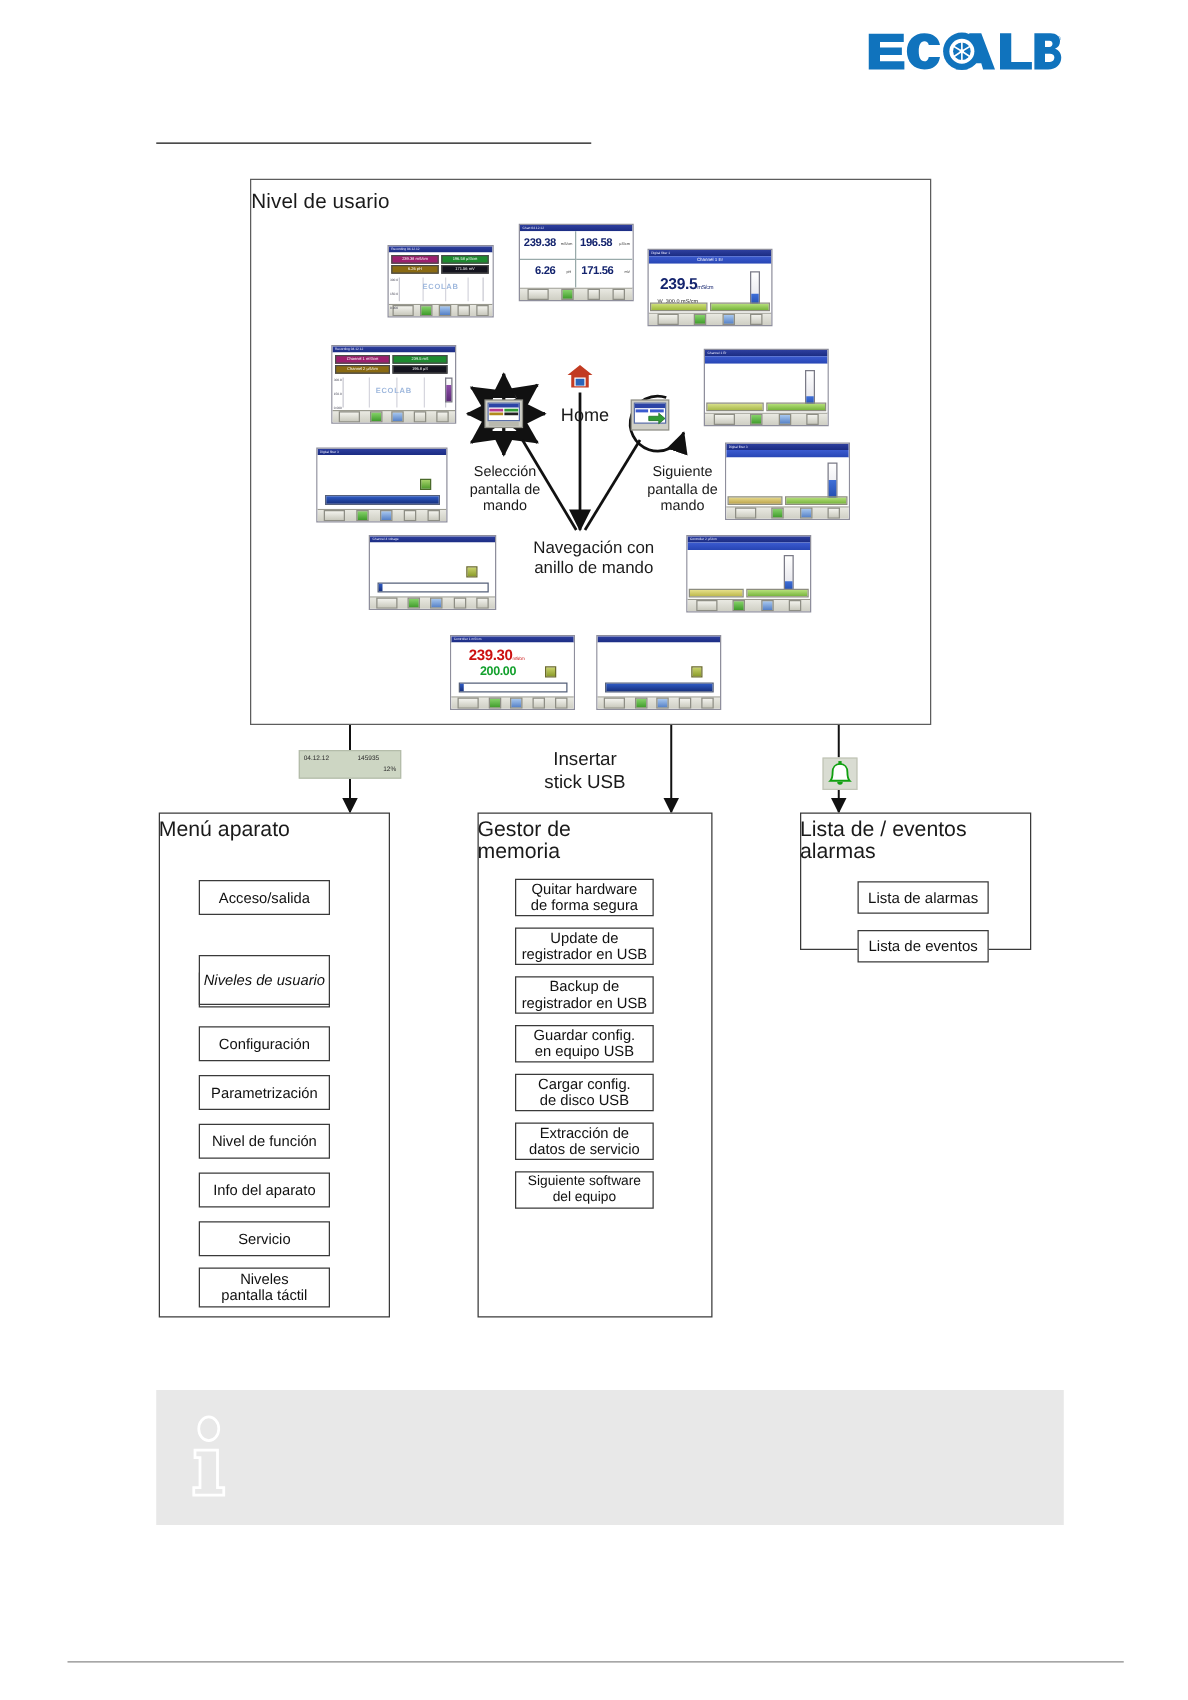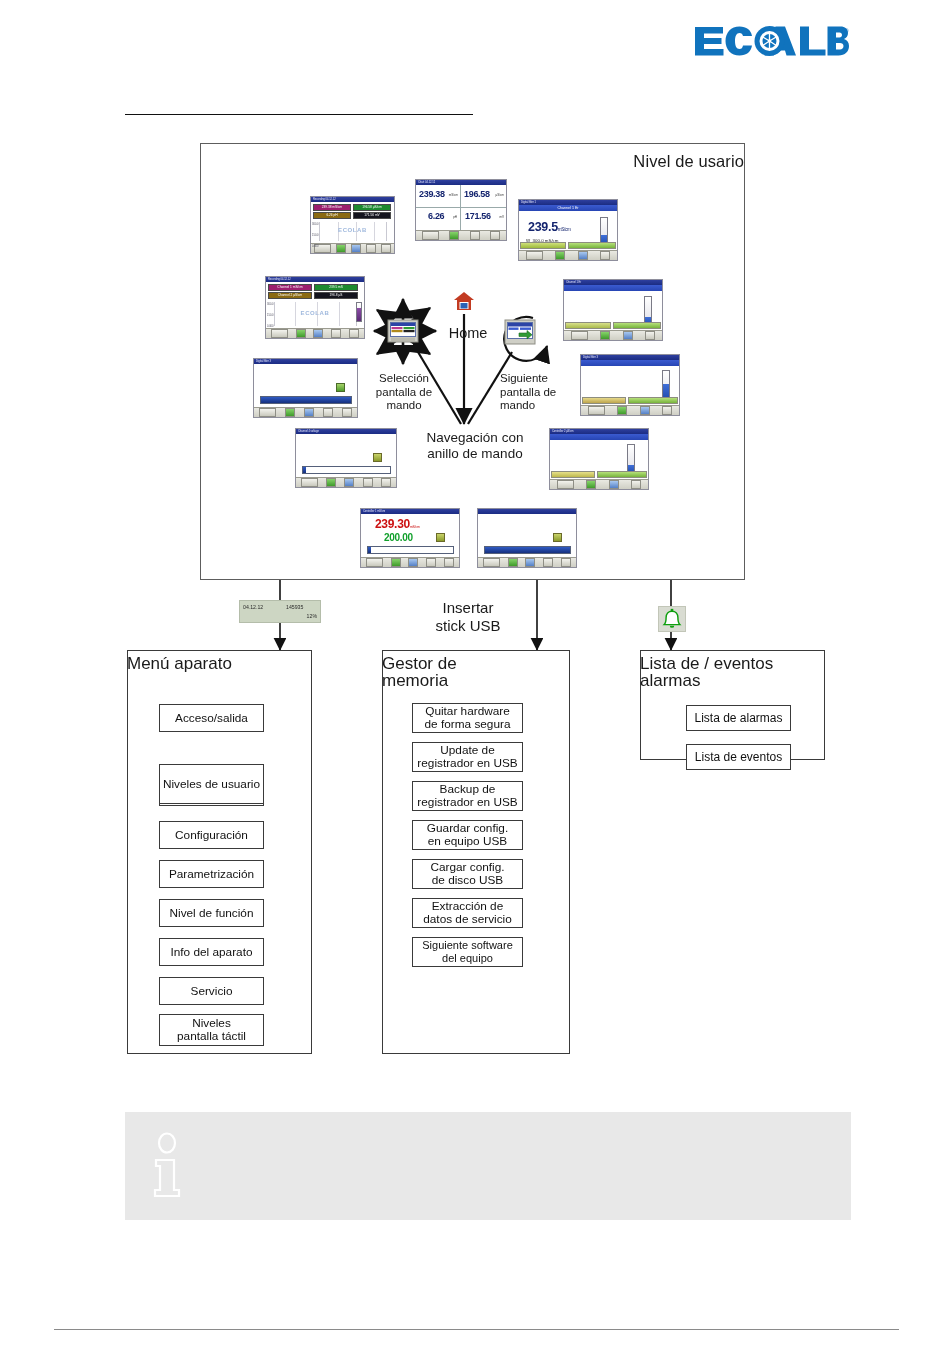--- a/index.html
+++ b/index.html
@@ -49,7 +49,7 @@
     left: 0;
     top: 8px;
     width: 100%;
-    text-align: right;
+    text-align: left;
     font-size: 16.5px;
     letter-spacing: .1px;
   }

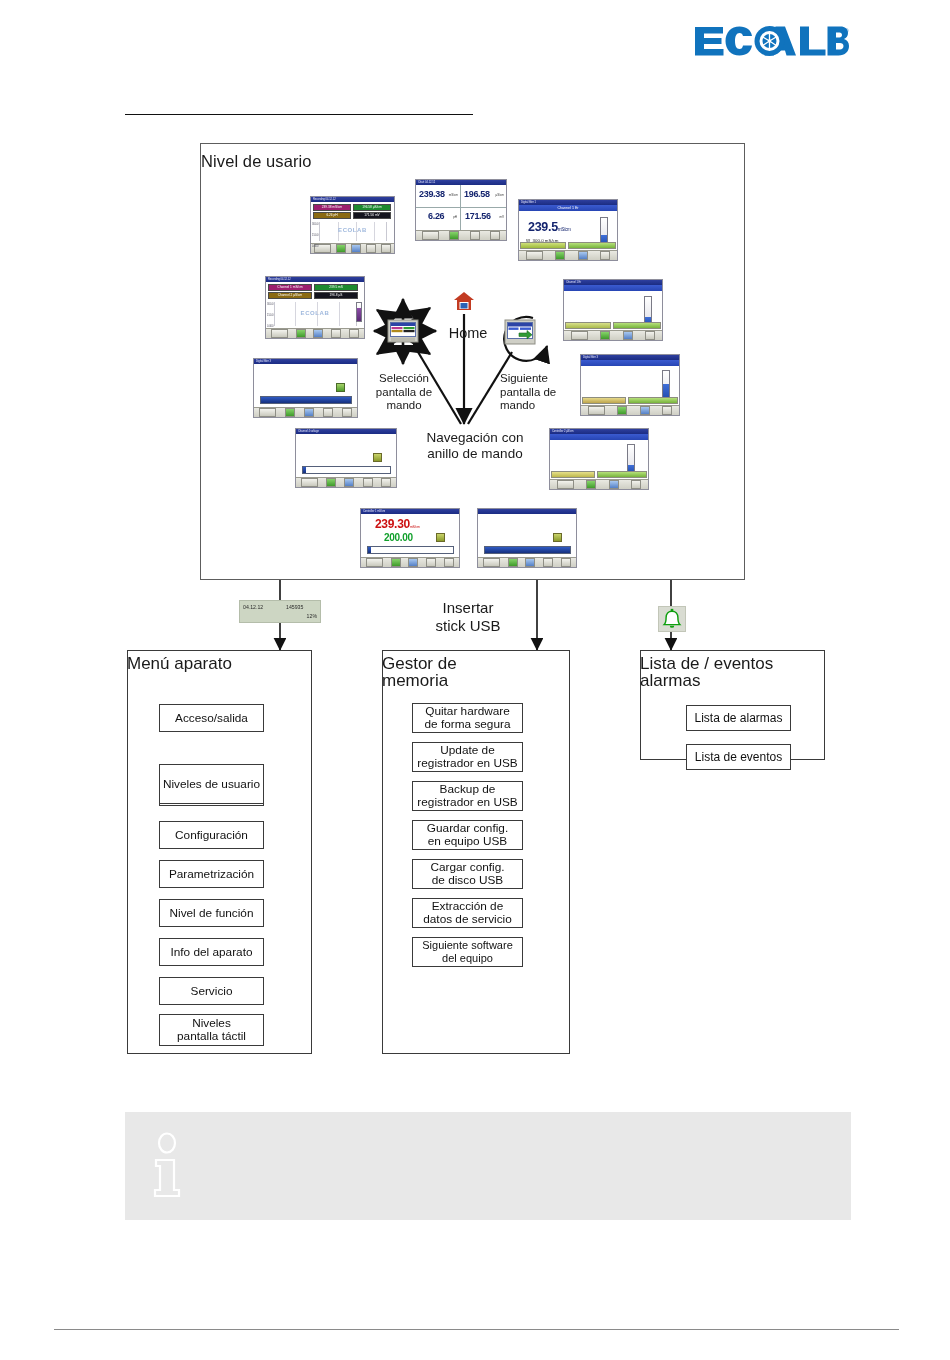--- a/index.html
+++ b/index.html
@@ -209,6 +209,7 @@
     left: 500px;
     top: 372px;
     width: 92px;
+    text-align: center;
     font-size: 11.5px;
     line-height: 13.5px;
   }

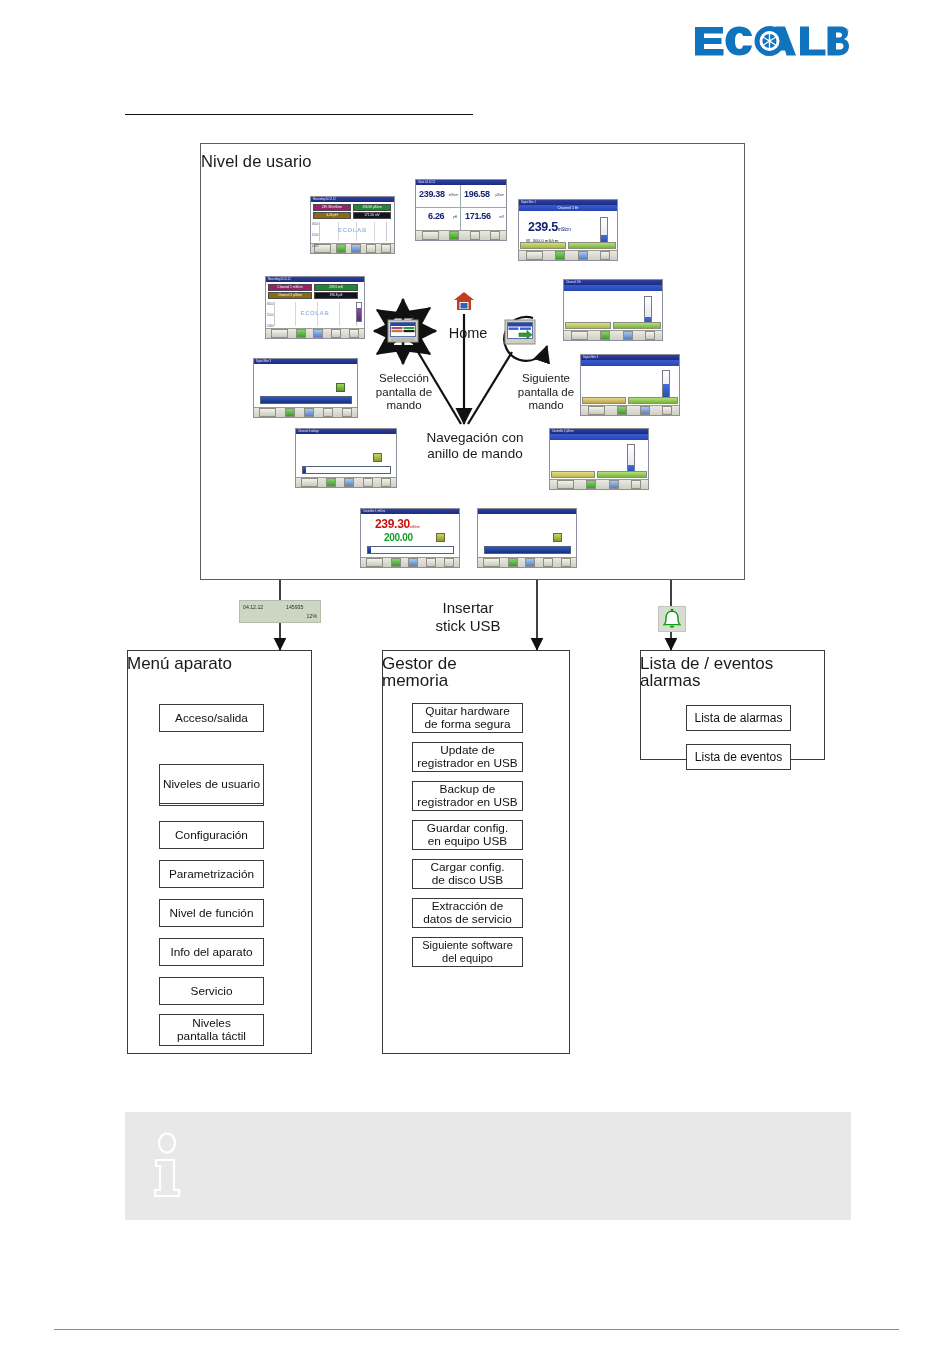--- a/index.html
+++ b/index.html
@@ -808,7 +808,7 @@
 
 <div class="mi" style="left:159px; top:704px;  width:105px; height:28px;">Acceso/salida</div>
 <div class="mi" style="left:159px; top:778px;  width:105px; height:28px;padding-left:32px;">Calibrado</div>
-<div class="mi" style="left:159px; top:764px;  width:105px; height:40px;">Niveles de usuario</div>
+<div class="mi" style="left:159px; top:764px;  width:105px; height:40px;font-style:italic;">Niveles de usuario</div>
 <div class="mi" style="left:159px; top:821px;  width:105px; height:28px;">Configuración</div>
 <div class="mi" style="left:159px; top:860px;  width:105px; height:28px;">Parametrización</div>
 <div class="mi" style="left:159px; top:899px;  width:105px; height:28px;">Nivel de función</div>

